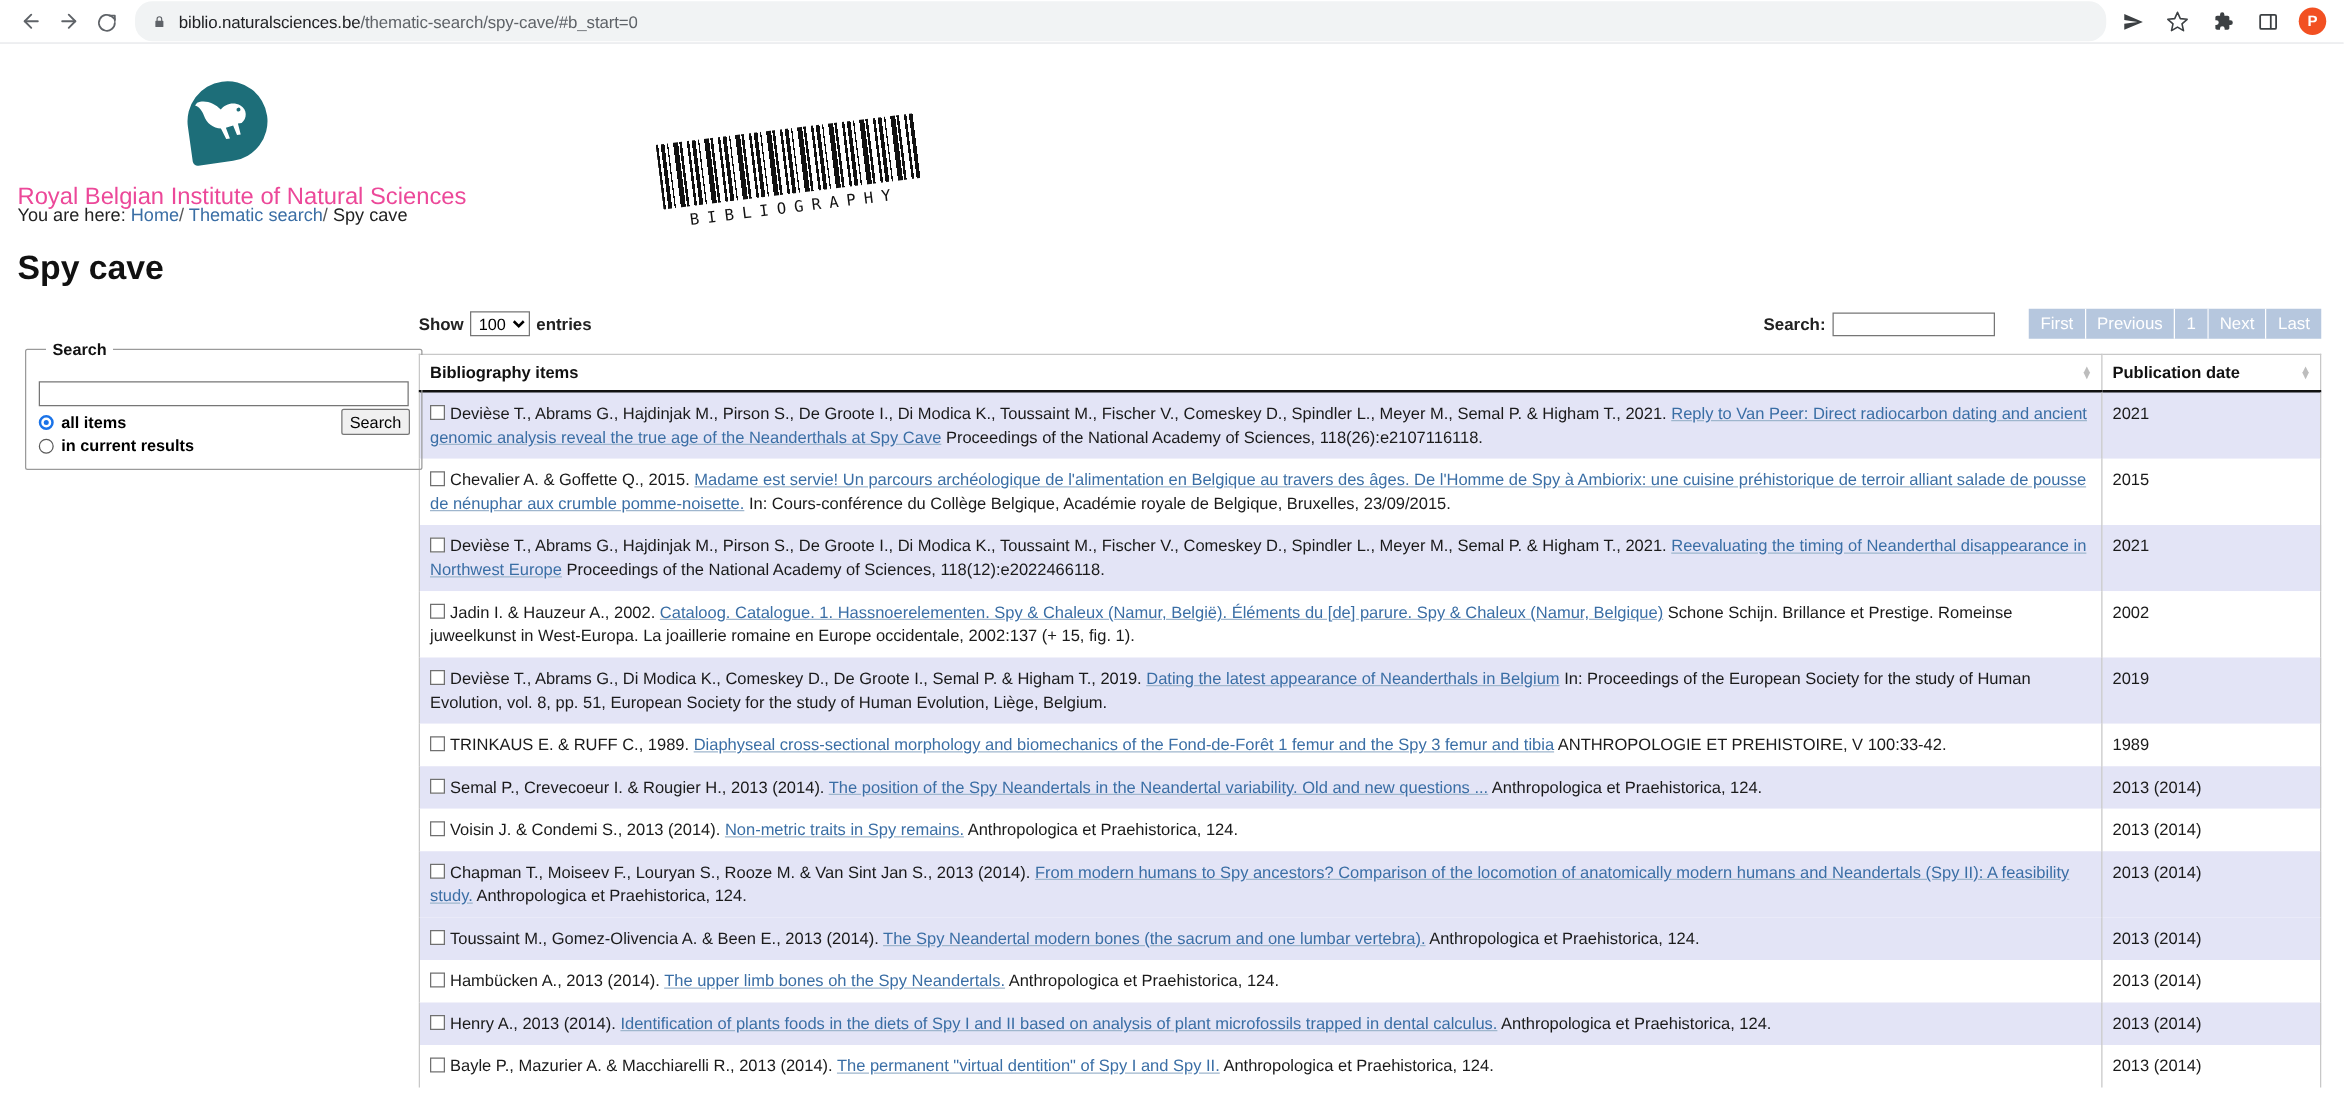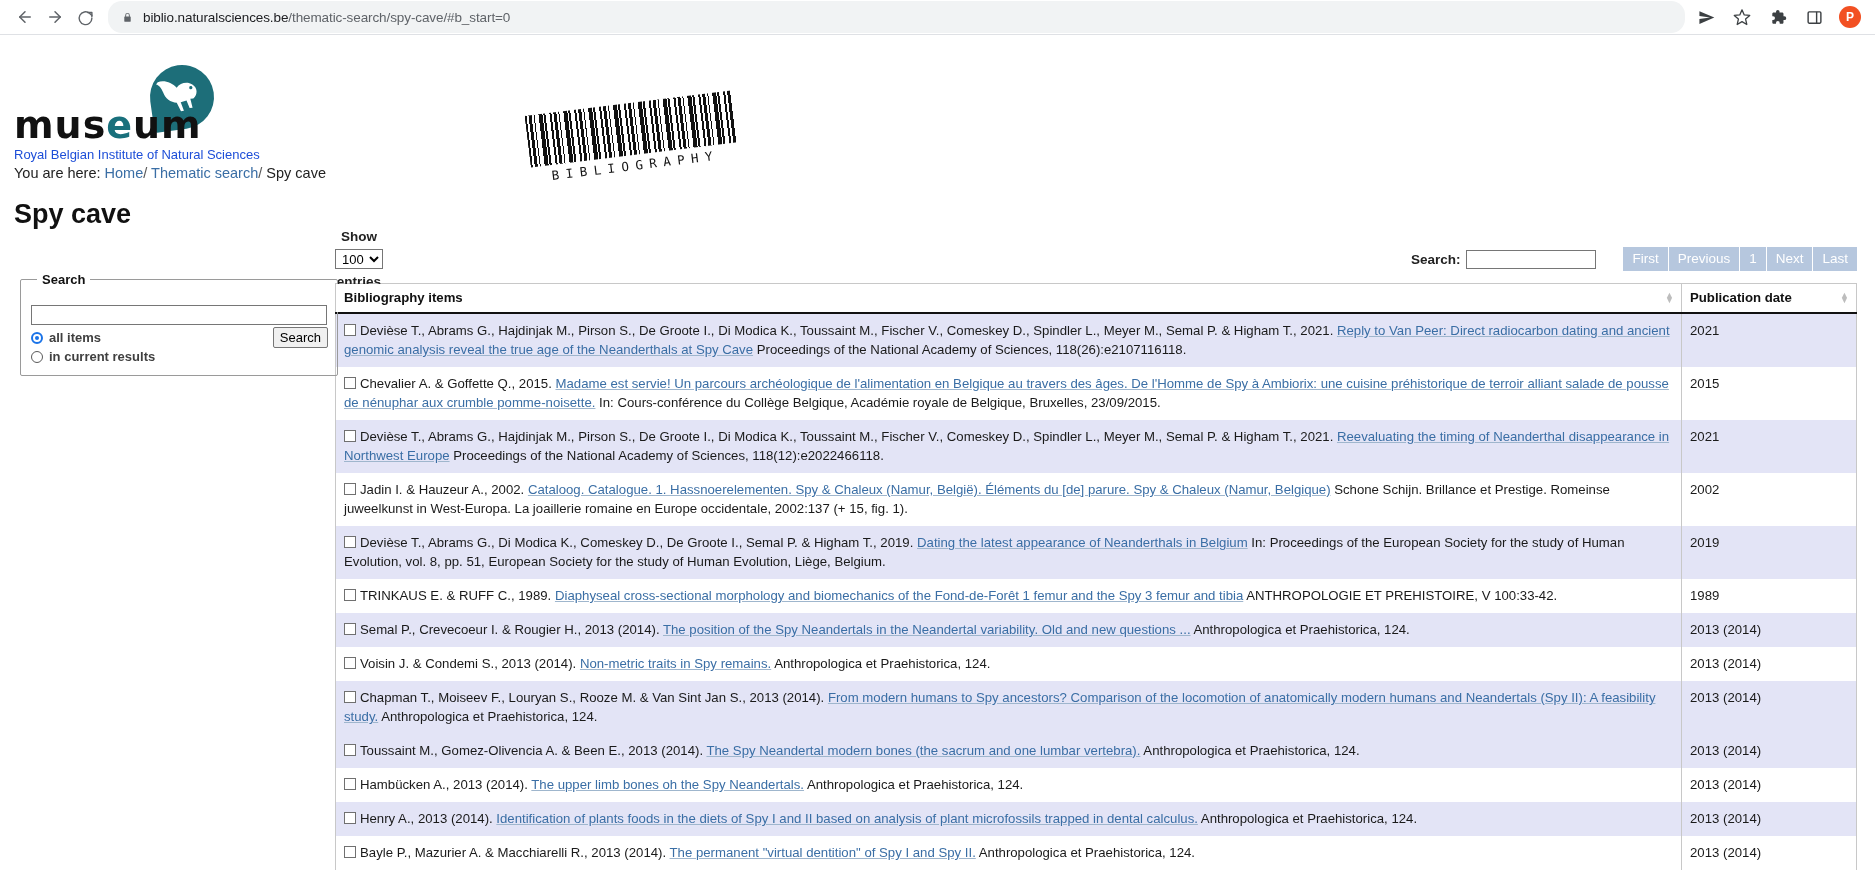--- a/index.html
+++ b/index.html
@@ -426,7 +426,6 @@
             <circle cx="36" cy="14" r="1.6" fill="#1d6e79"></circle>
           </svg>
         </div>
-        <div id="museum-word">mus<span class="e">e</span>um</div>
       </div>
       <div id="museum-sub">Royal Belgian Institute of Natural Sciences</div>
     </div>

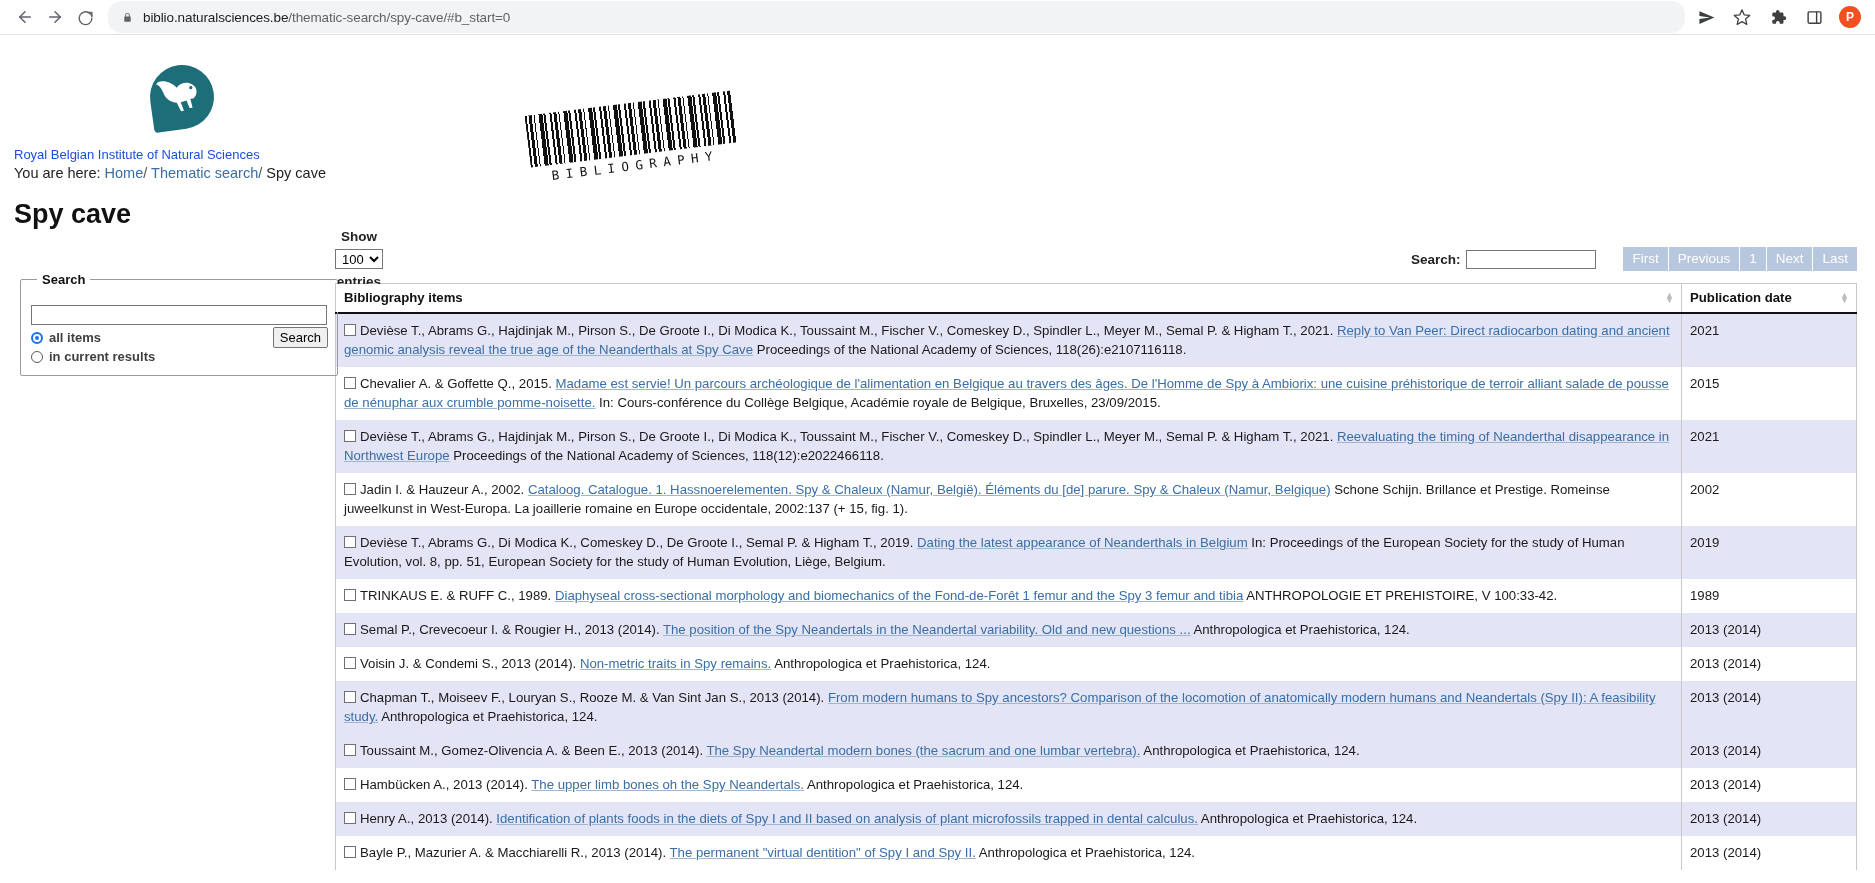--- a/index.html
+++ b/index.html
@@ -116,8 +116,8 @@
   #museum-sub {
     position: absolute;
     left: 0; top: 82px;
-    font-size: 13px;
-    color: #1d4ed8;
+    font-size: 19px;
+    color: #ec4899;
     font-family: "Liberation Sans", sans-serif;
     white-space: nowrap;
   }

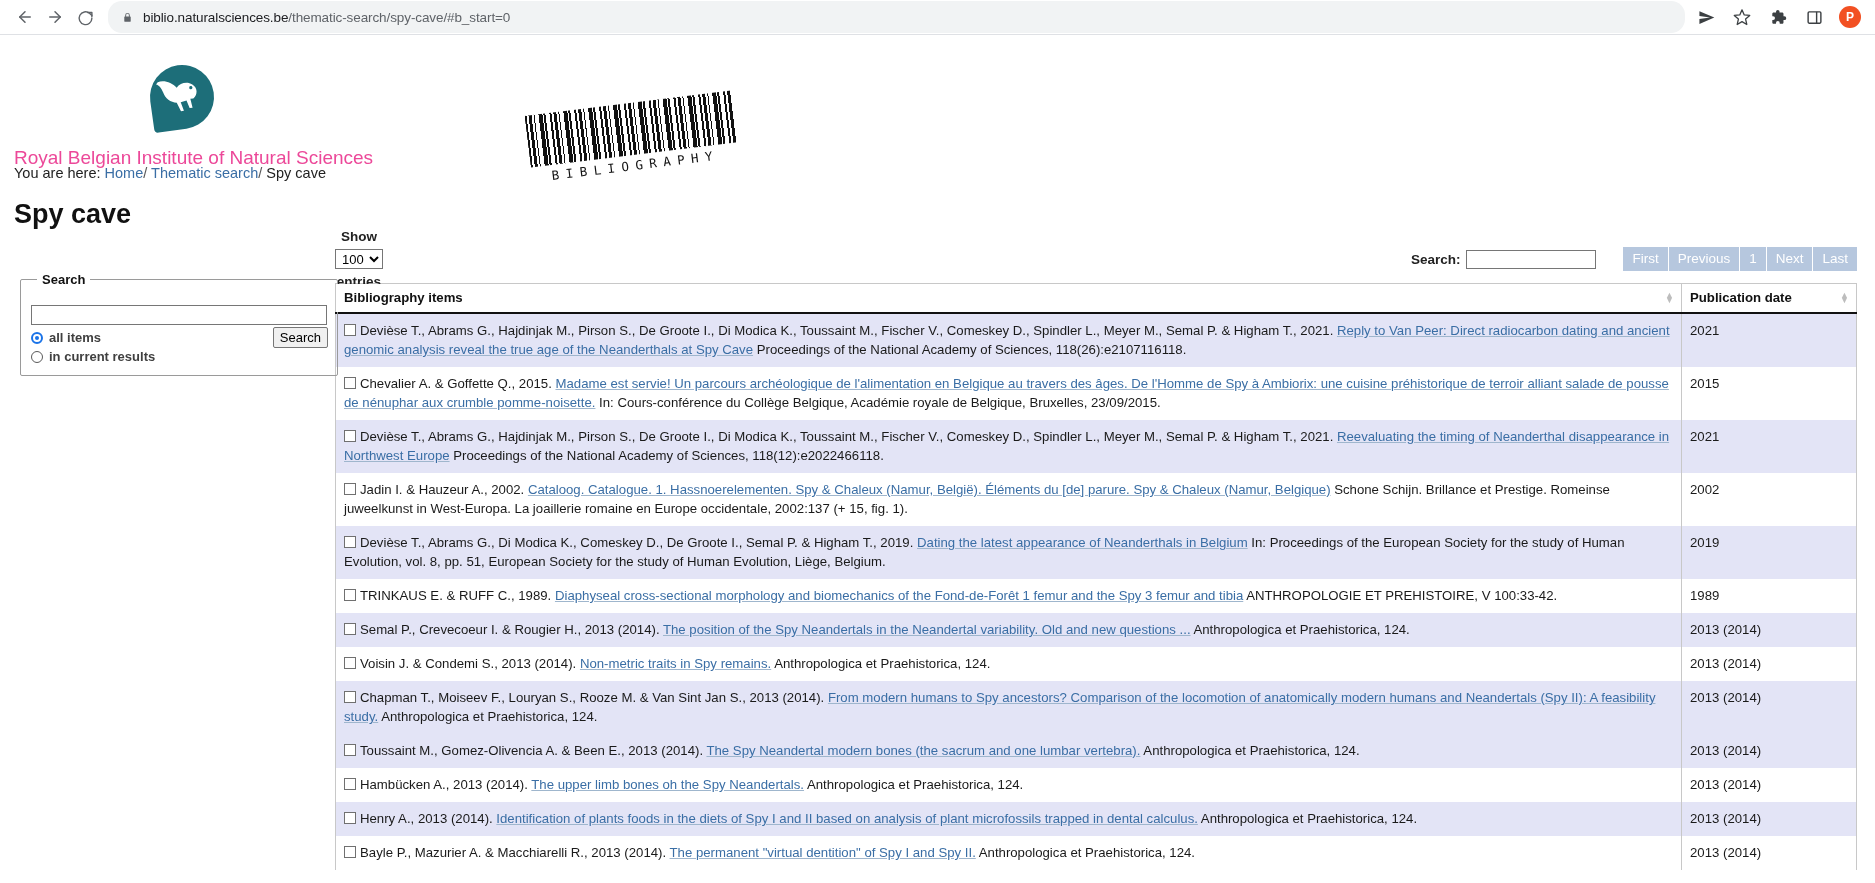--- a/index.html
+++ b/index.html
@@ -262,7 +262,6 @@
     display: flex;
     align-items: center;
     gap: 5px;
-    flex-direction: column;
   }
   #entries-select {
     font-size: 13px;

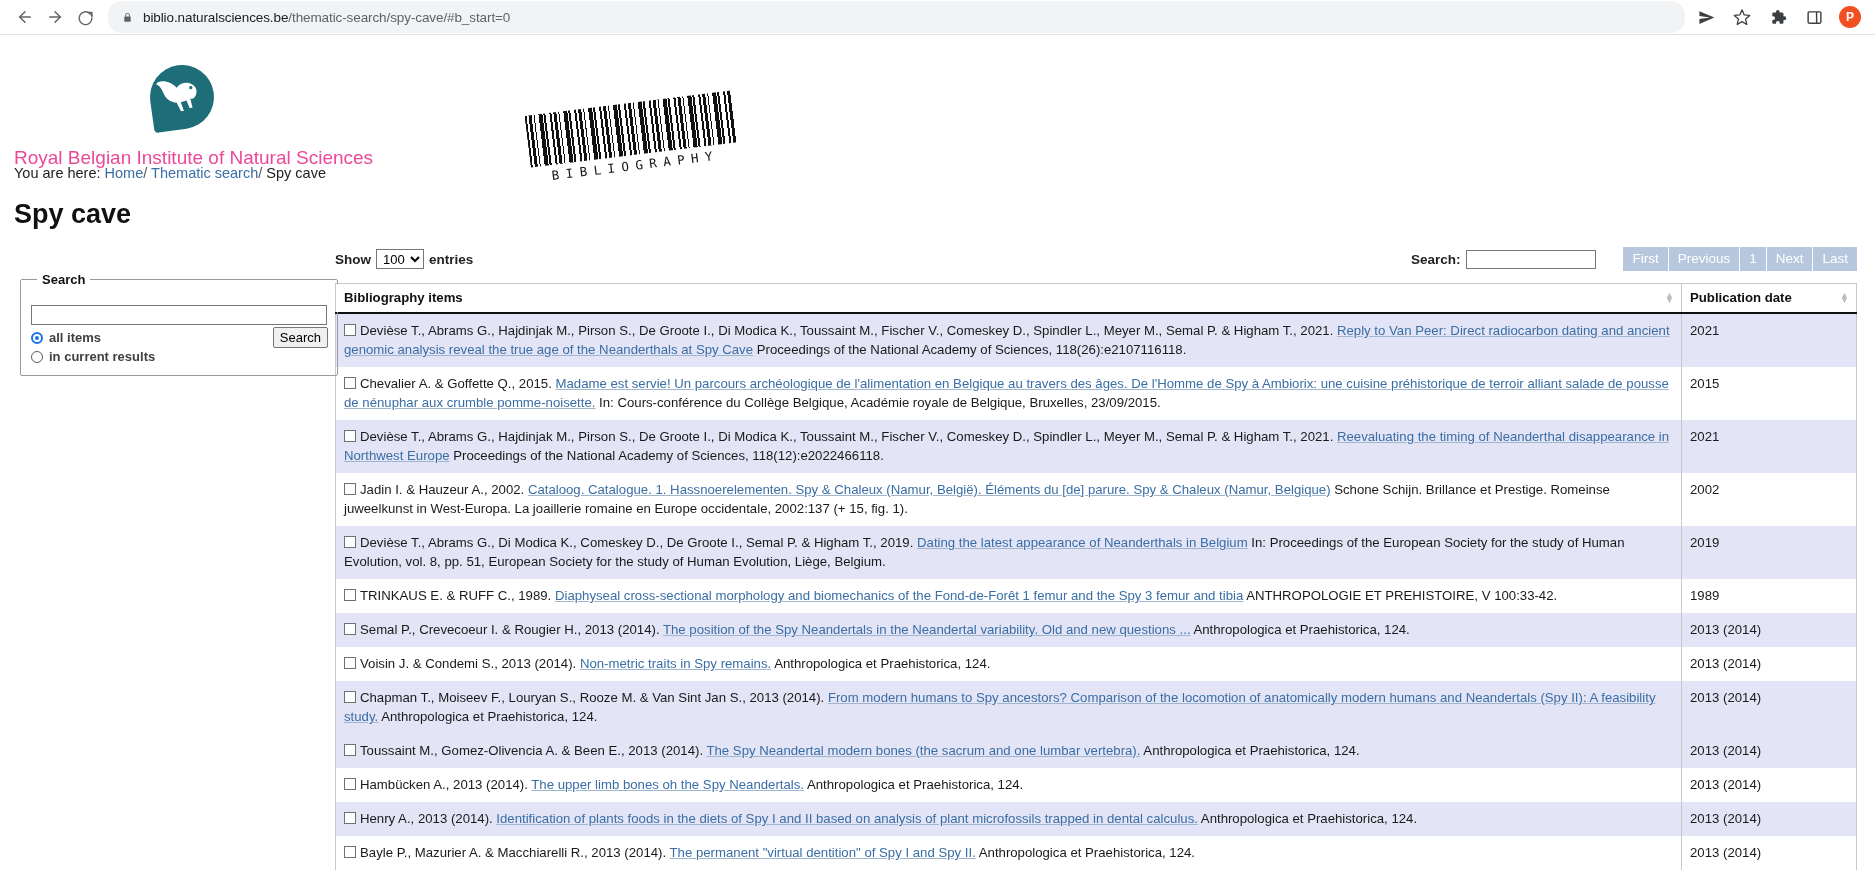--- a/index.html
+++ b/index.html
@@ -222,7 +222,7 @@
     align-items: center;
     font-size: 13px;
     font-weight: bold;
-    color: #404040;
+    color: #000000;
     margin-top: 2px;
     height: 17px;
   }

